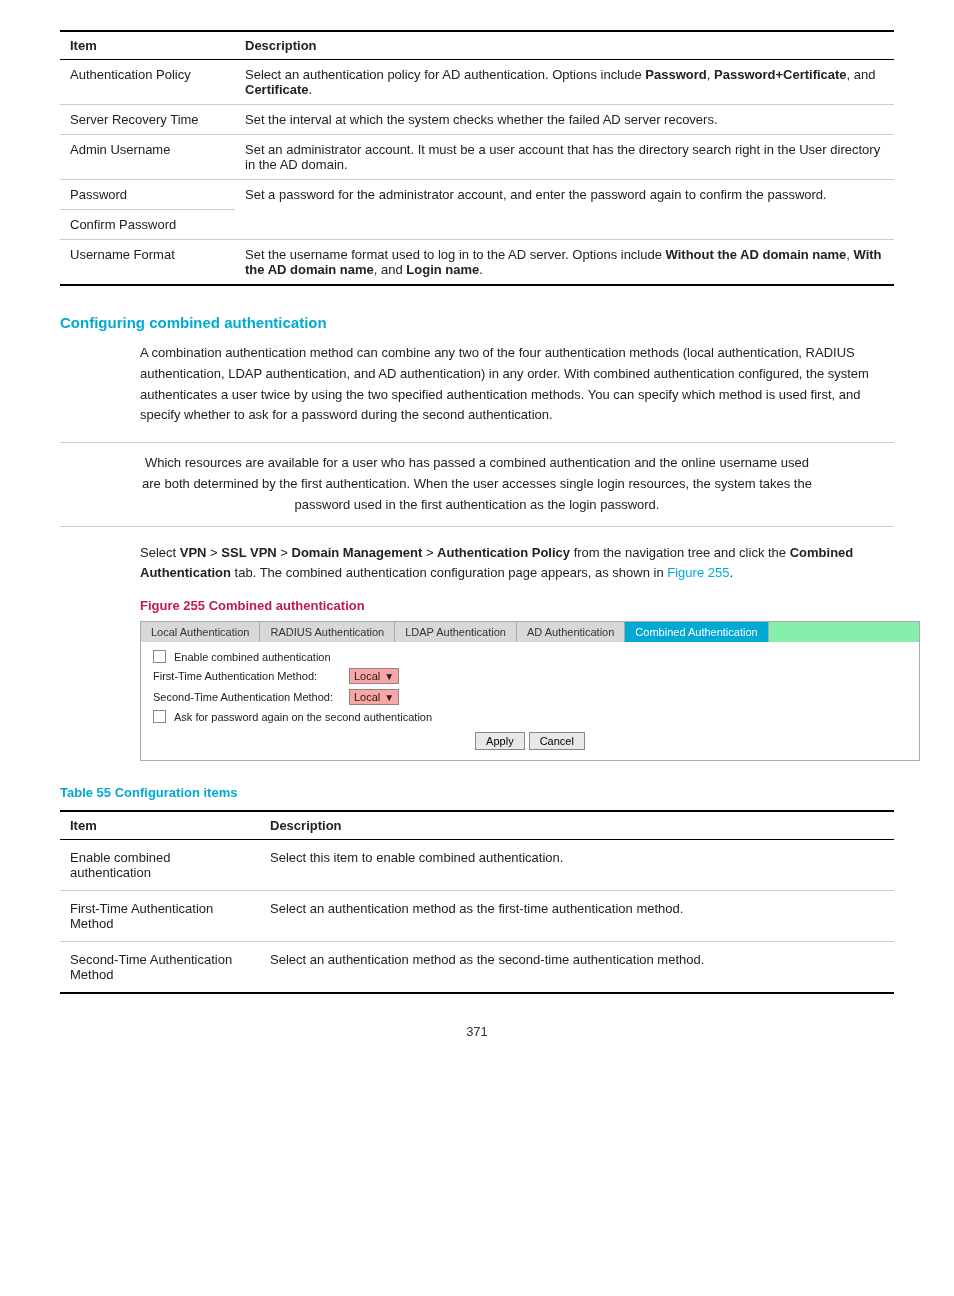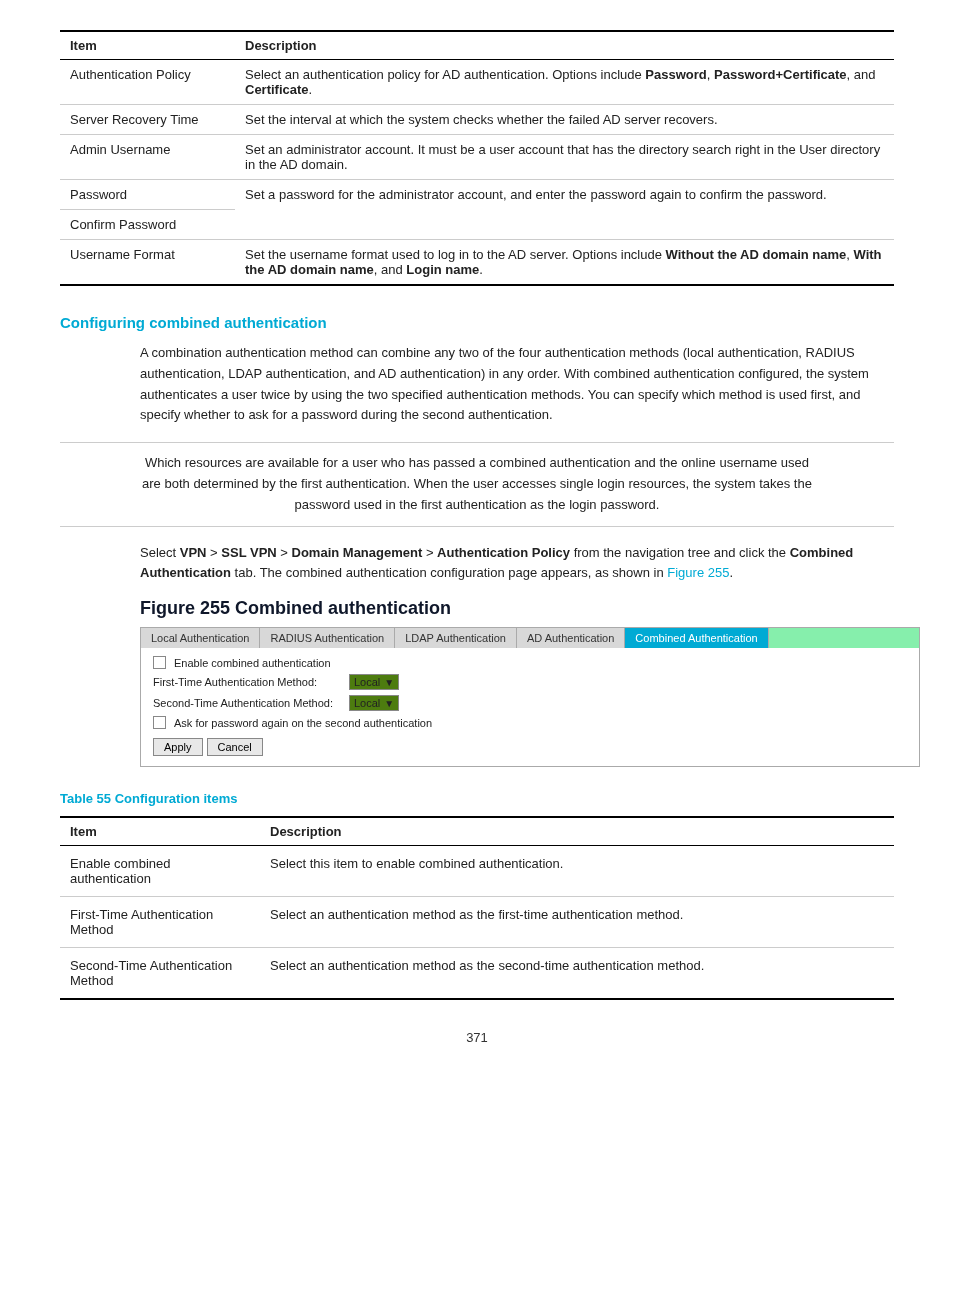--- a/index.html
+++ b/index.html
@@ -89,9 +89,9 @@
 
     
     .figure-caption {
-      color: #0f172a;
-      font-weight: bold;
-      font-size: 18px;
+      color: #be185d;
+      font-weight: bold;
+      font-size: 13px;
       margin-bottom: 8px;
       padding-left: 80px;
     }

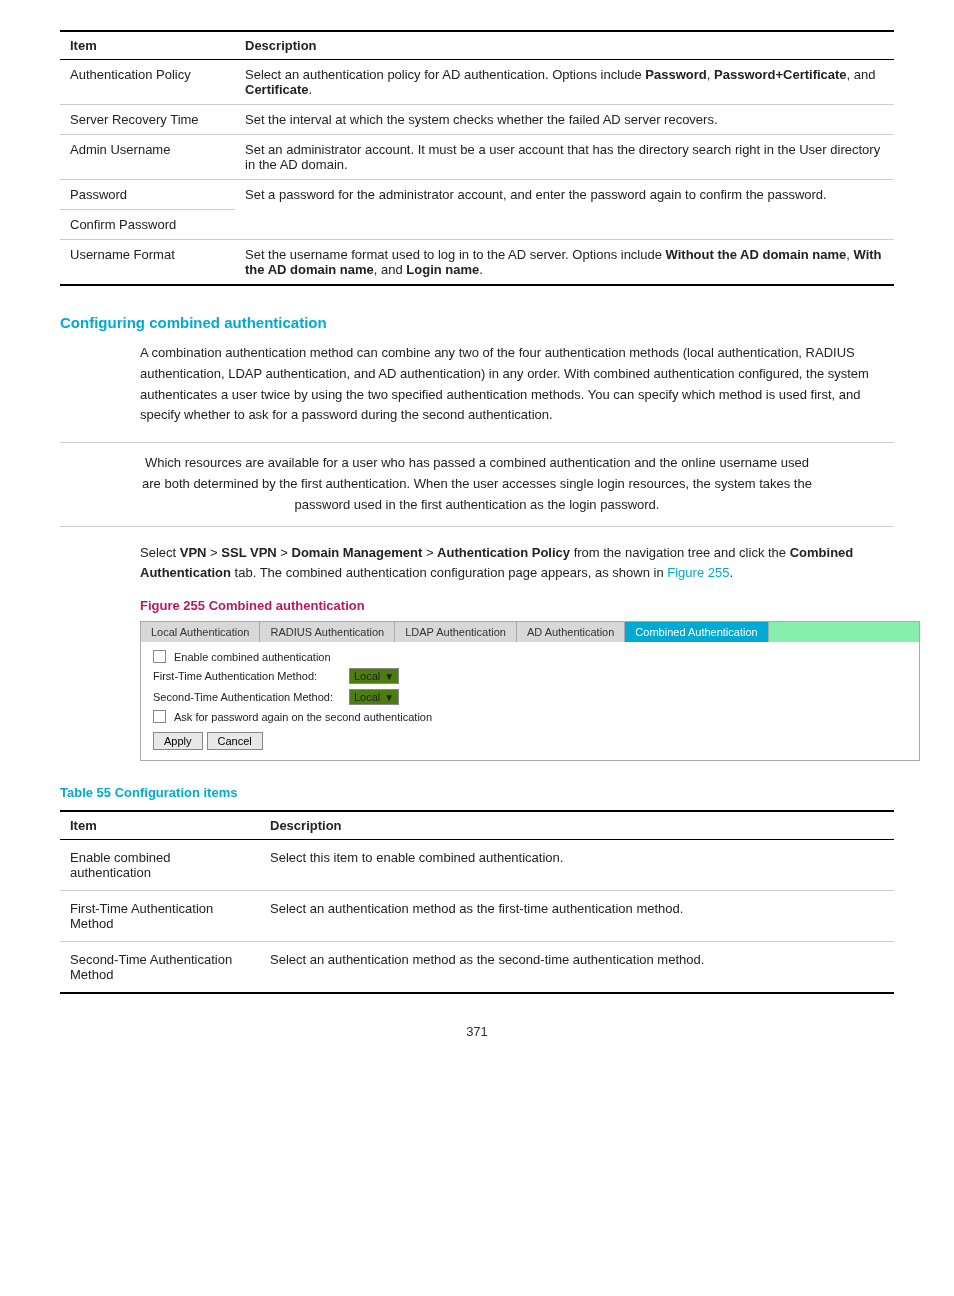--- a/index.html
+++ b/index.html
@@ -149,7 +149,7 @@
     .mock-select {
       font-size: 11px;
       border: 1px solid #888;
-      background: #4d7c0f;
+      background: #fca5a5;
       padding: 1px 4px;
       display: flex;
       align-items: center;

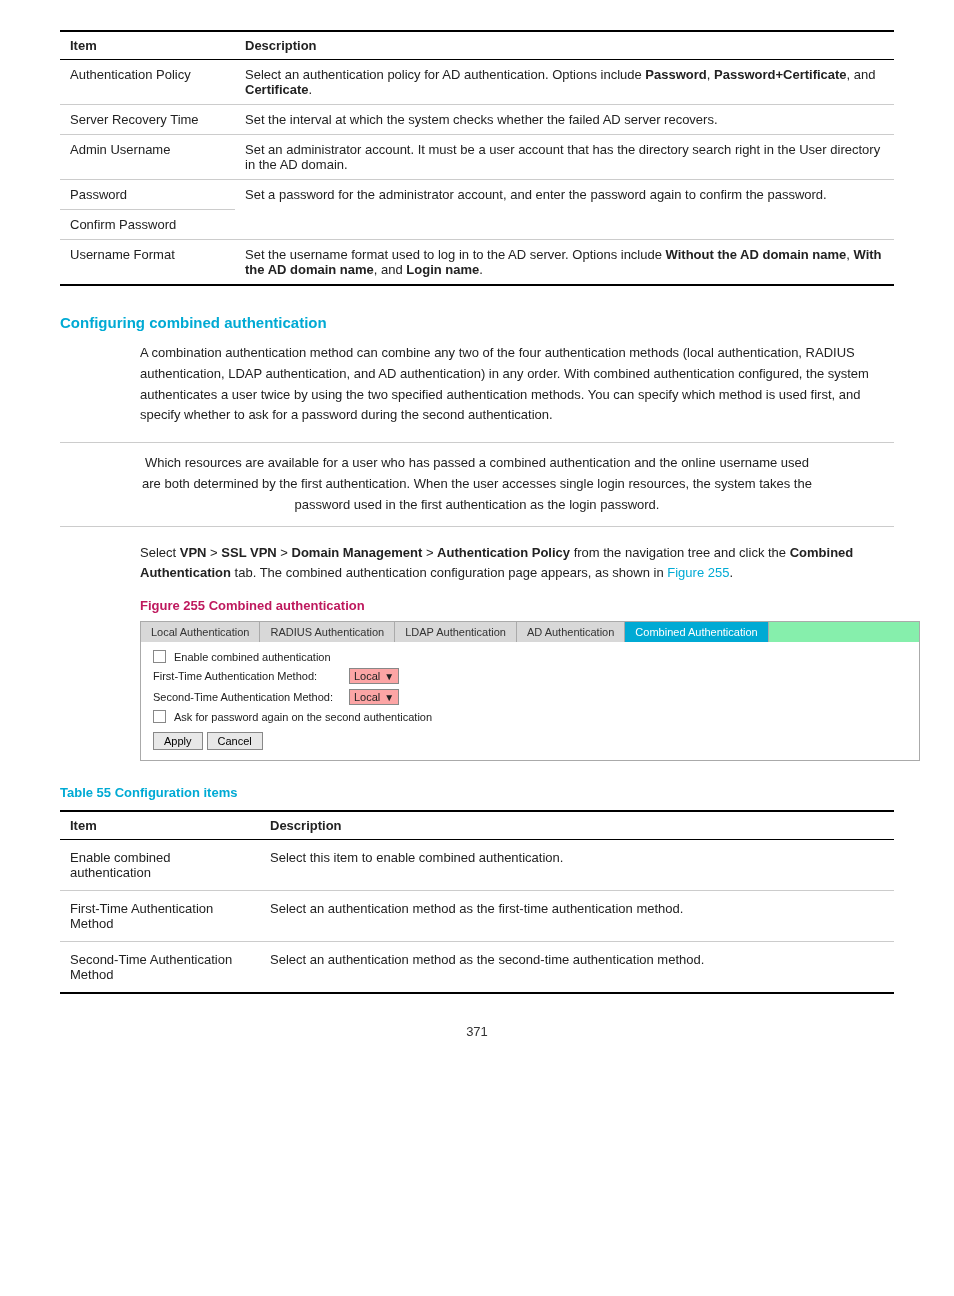--- a/index.html
+++ b/index.html
@@ -160,7 +160,7 @@
     }
     .mock-buttons {
       display: flex;
-      justify-content: flex-start;
+      justify-content: center;
       gap: 4px;
       padding: 4px 0 6px 0;
     }

